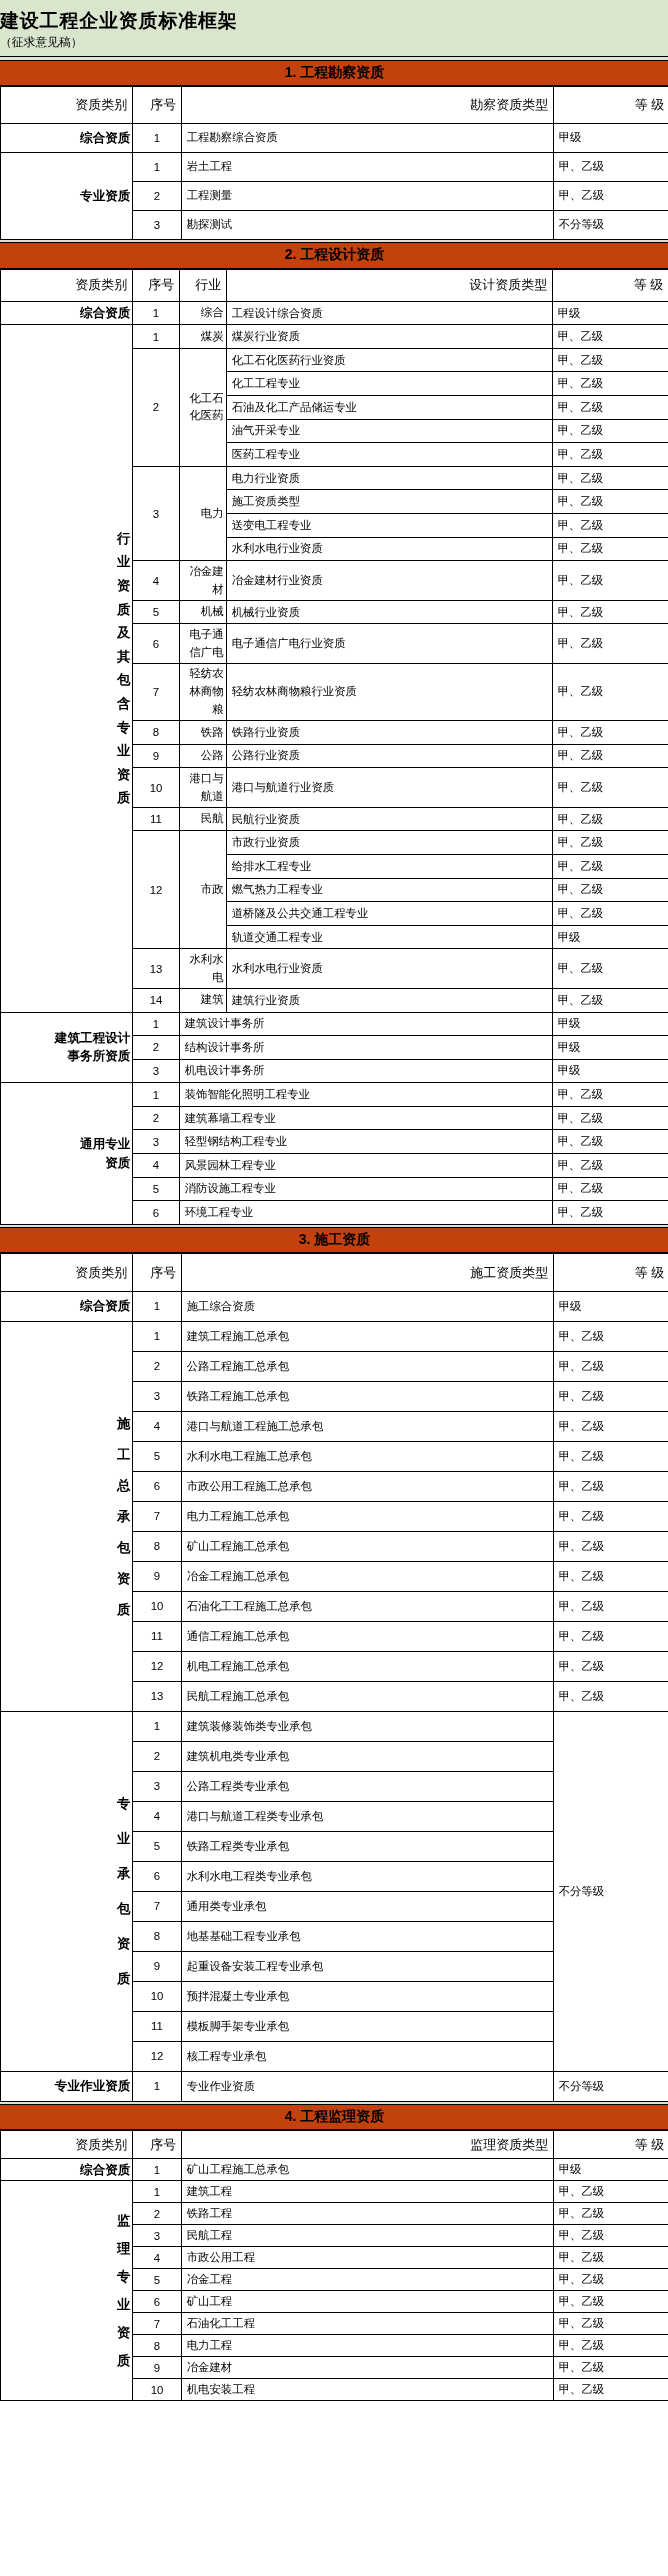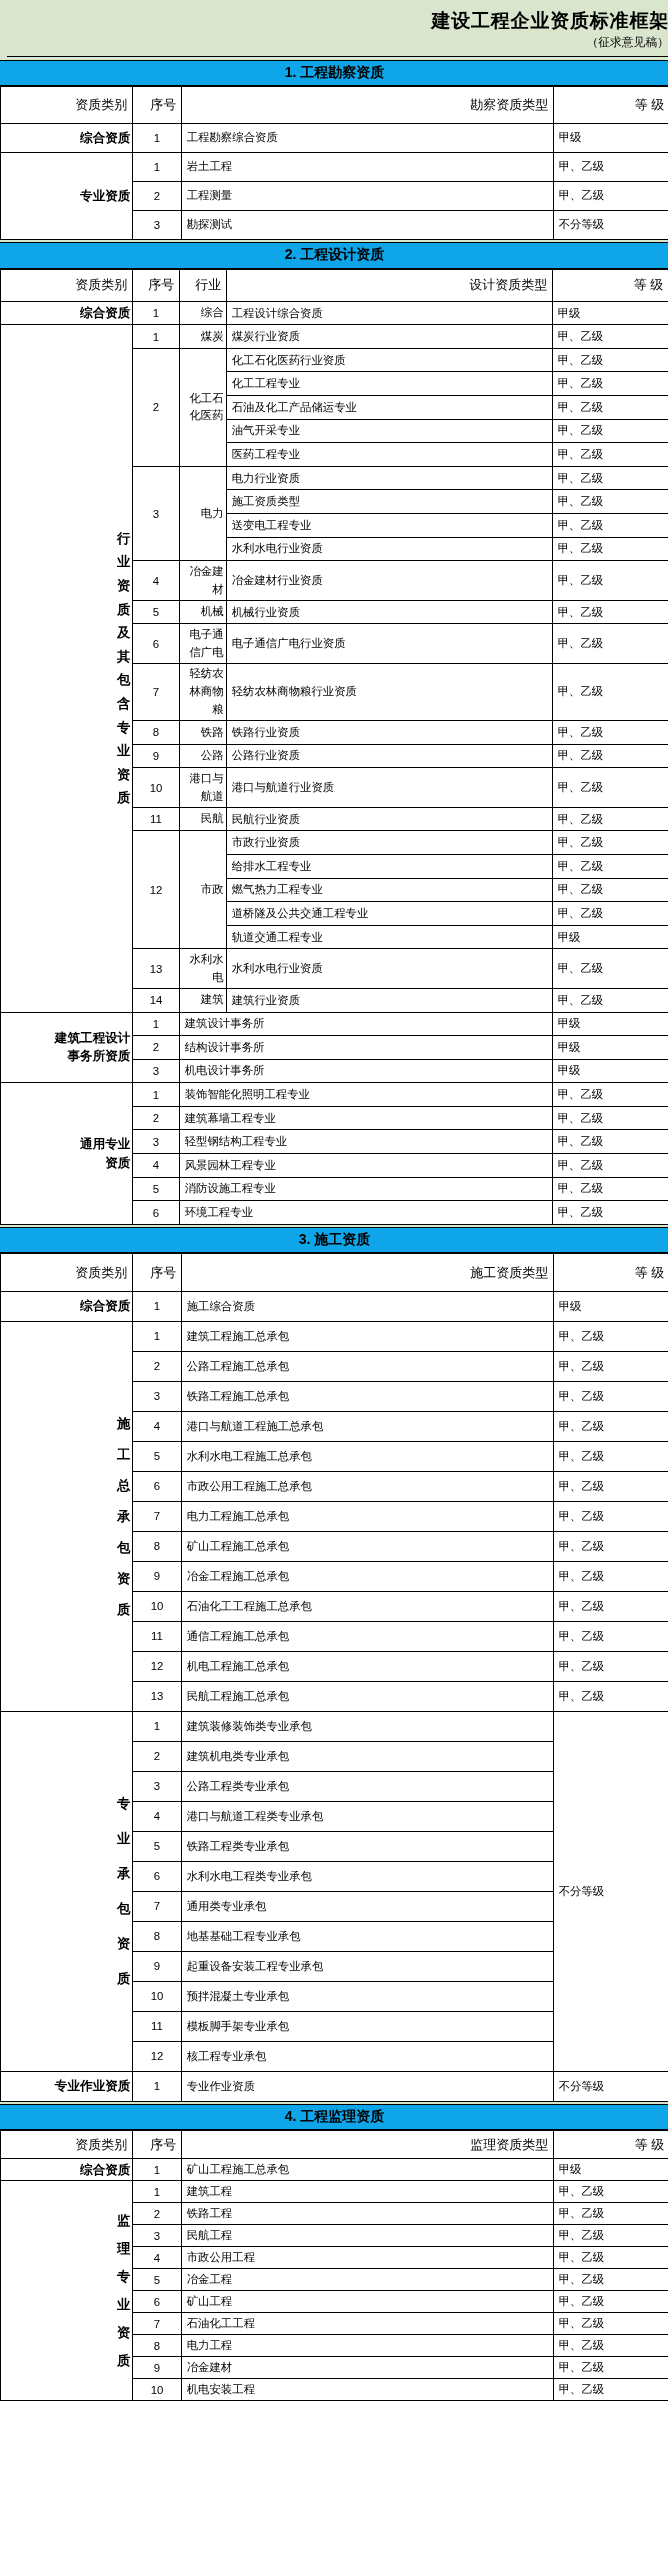--- a/index.html
+++ b/index.html
@@ -6,7 +6,7 @@
   body { font-family:"Liberation Sans","DejaVu Sans",sans-serif; color:#000; }
   .page { width:669px; background:#d9e6cd; }
 
-  .title-block { text-align:right; padding:7.9px 0 4.7px; border-bottom:1.6px solid #000;margin-left:7px; }
+  .title-block { text-align:left; padding:7.9px 0 4.7px; border-bottom:1.6px solid #000; }
   .page-title { font-size:19px; font-weight:bold; letter-spacing:0.8px; }
   .page-subtitle { font-size:11.8px; margin-top:1.6px; }
 

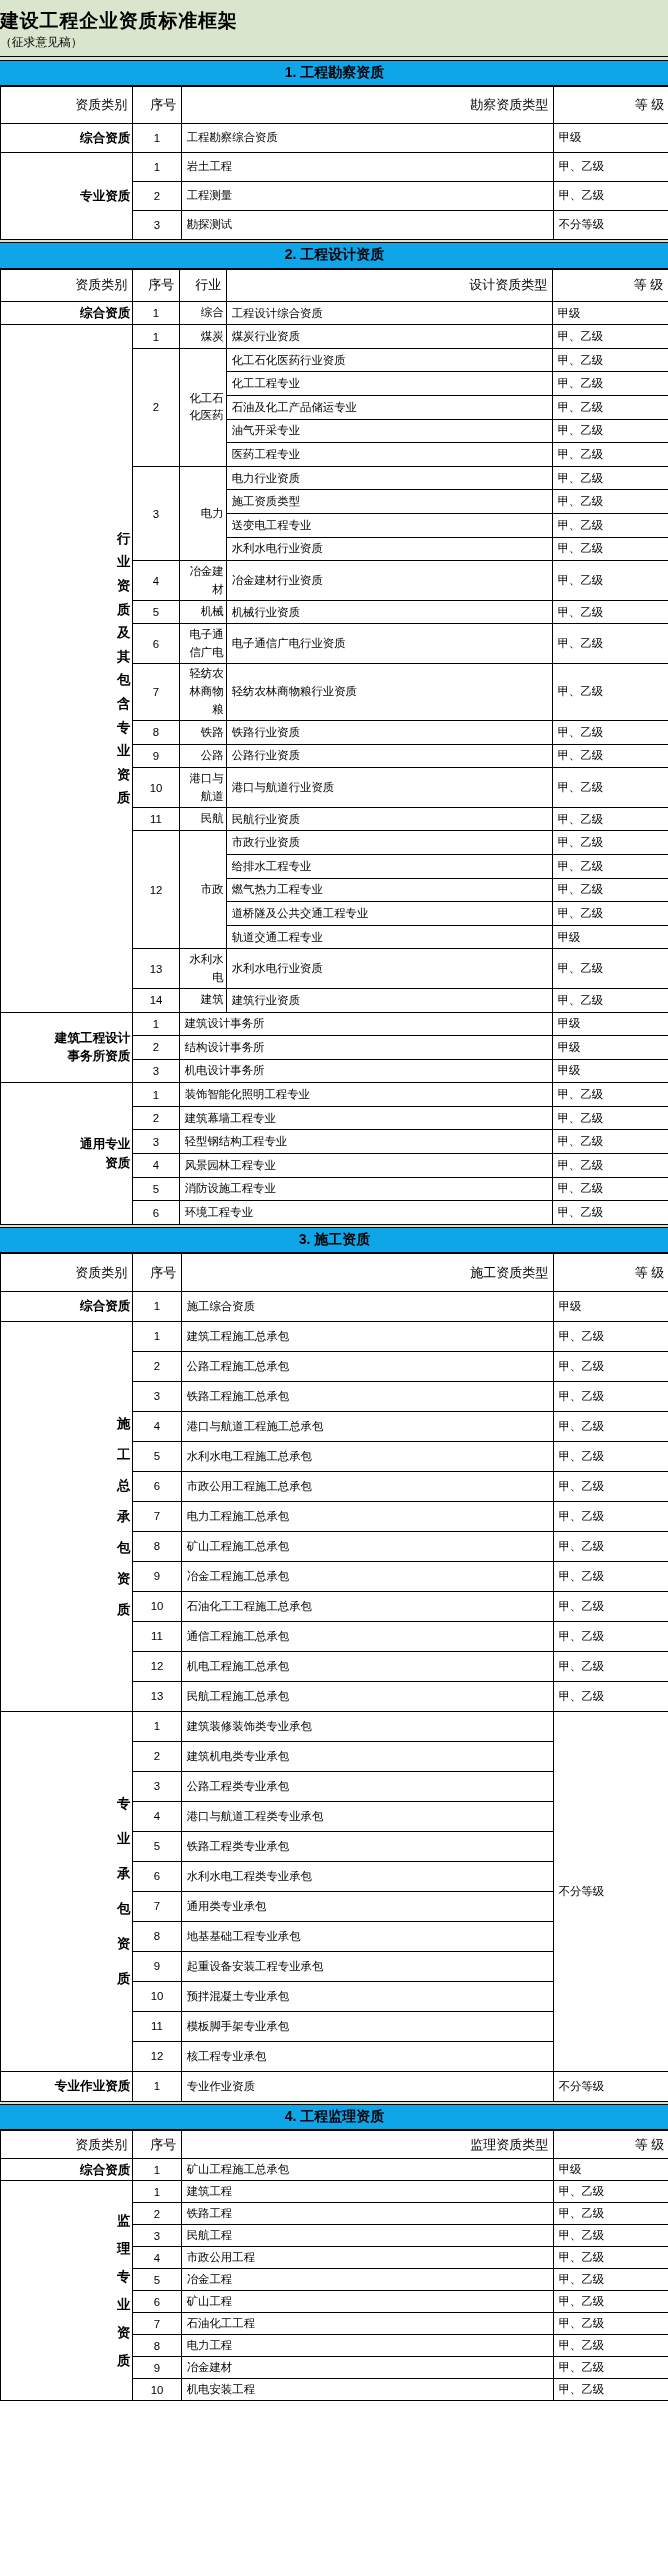--- a/index.html
+++ b/index.html
@@ -10,7 +10,7 @@
   .page-title { font-size:19px; font-weight:bold; letter-spacing:0.8px; }
   .page-subtitle { font-size:11.8px; margin-top:1.6px; }
 
-  .section-bar { background:#0ea5e9; border-top:1.6px solid #000; border-bottom:1.6px solid #000;
+  .section-bar { background:#c2410c; border-top:1.6px solid #000; border-bottom:1.6px solid #000;
     text-align:center; font-weight:bold; font-size:14px; padding:3.1px 0; margin-top:2.4px; }
   .section-bar:first-of-type { margin-top:2.4px; }
 

